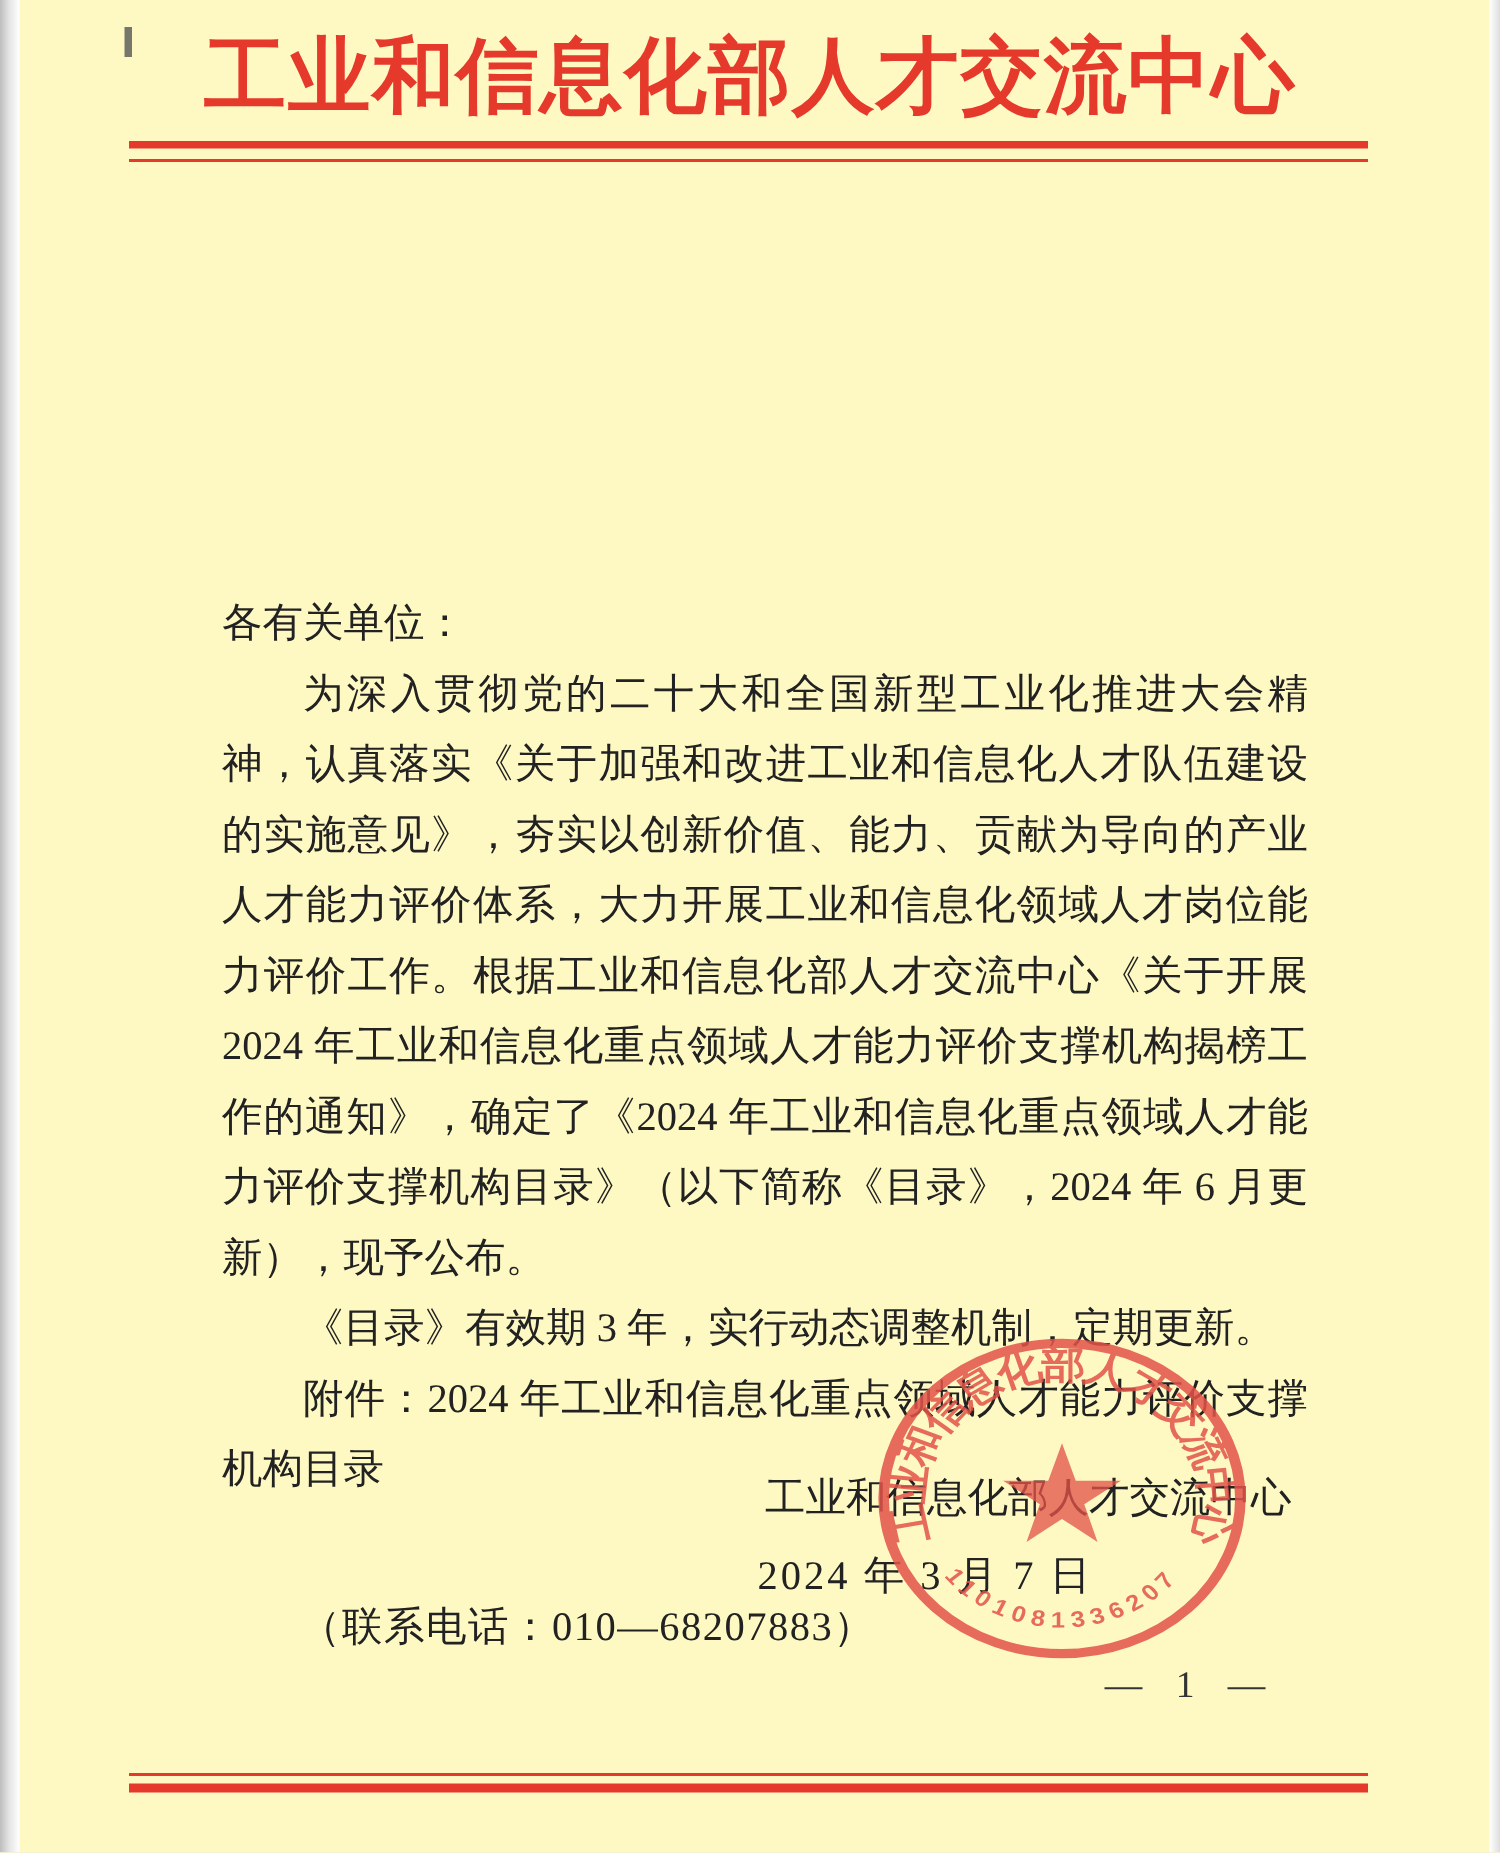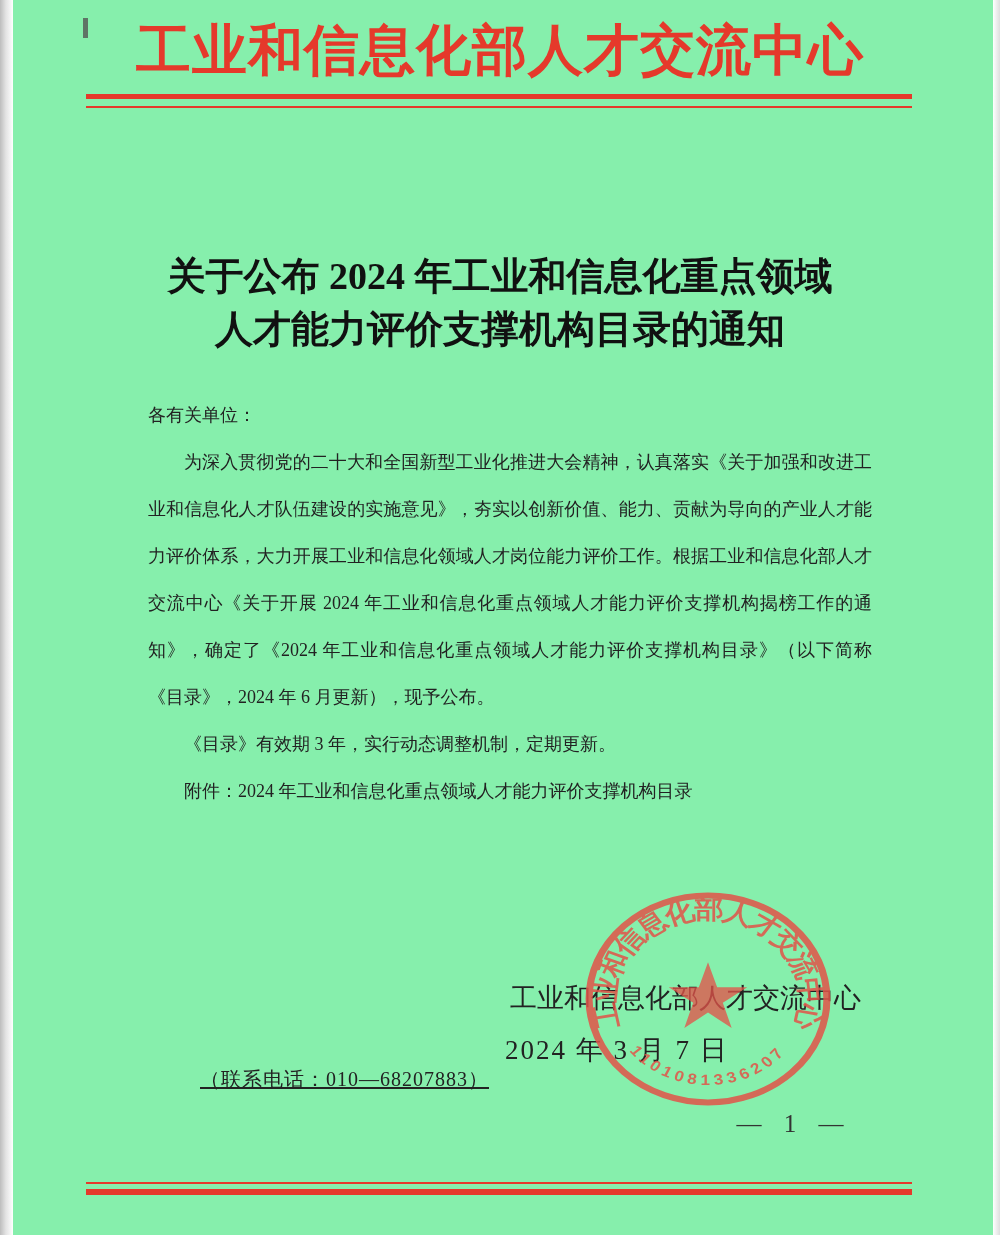--- a/index.html
+++ b/index.html
@@ -8,7 +8,7 @@
     width: 1000px;
     height: 1235px;
     margin: 0 auto;
-    background: #86efac;
+    background: #fef9c3;
     font-family: "Liberation Serif", "DejaVu Serif", serif;
     color: #222222;
     overflow: hidden;

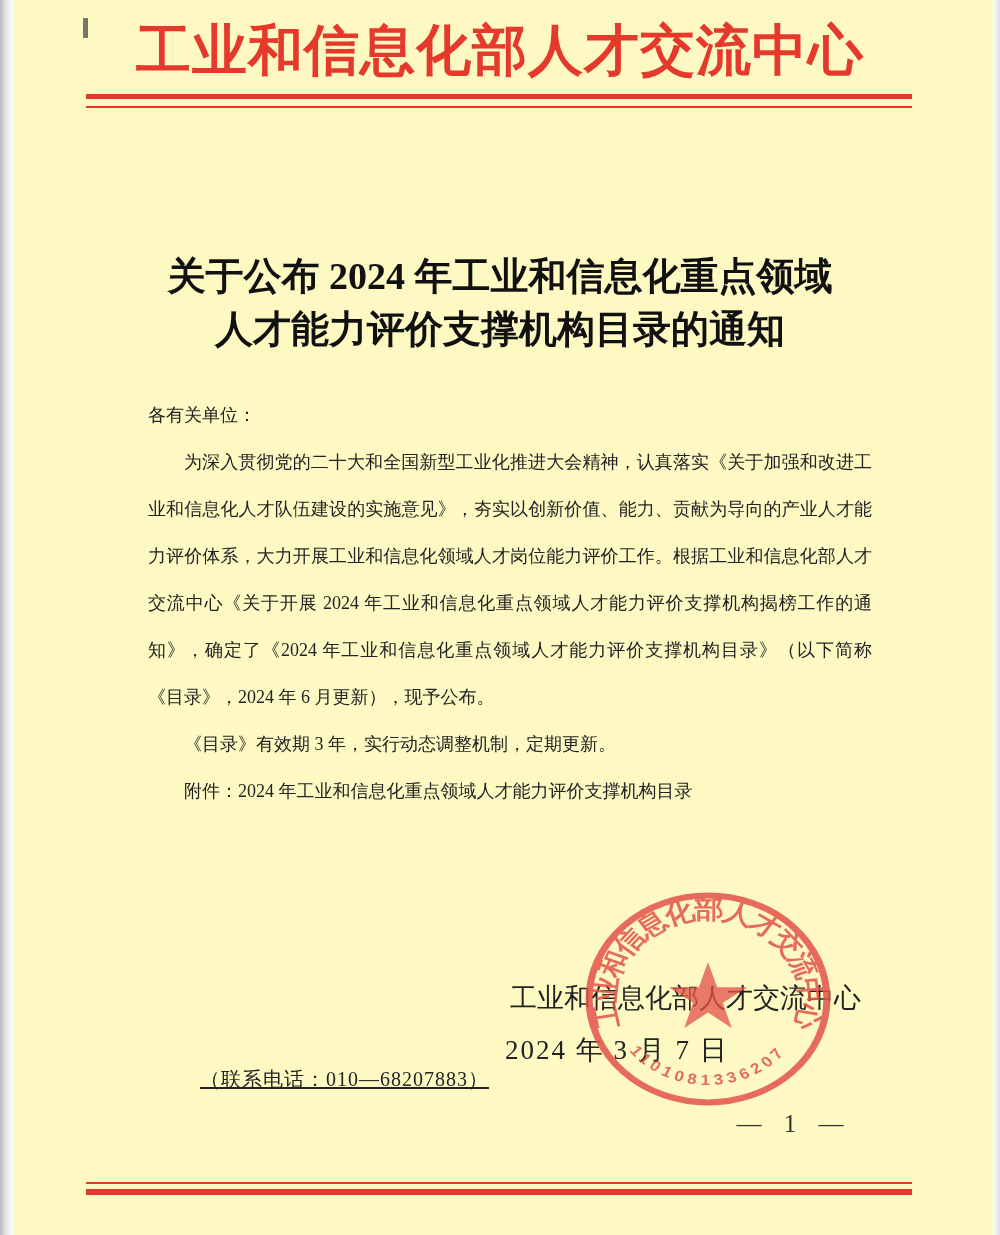--- a/index.html
+++ b/index.html
@@ -107,10 +107,6 @@
   <div class="rule rule-top-thin"></div>
 
 
-  <div class="doc-title">
-    <div>关于公布 2024 年工业和信息化重点领域</div>
-    <div>人才能力评价支撑机构目录的通知</div>
-  </div>
 
   <div class="body-text">
     <p class="salutation">各有关单位：</p>

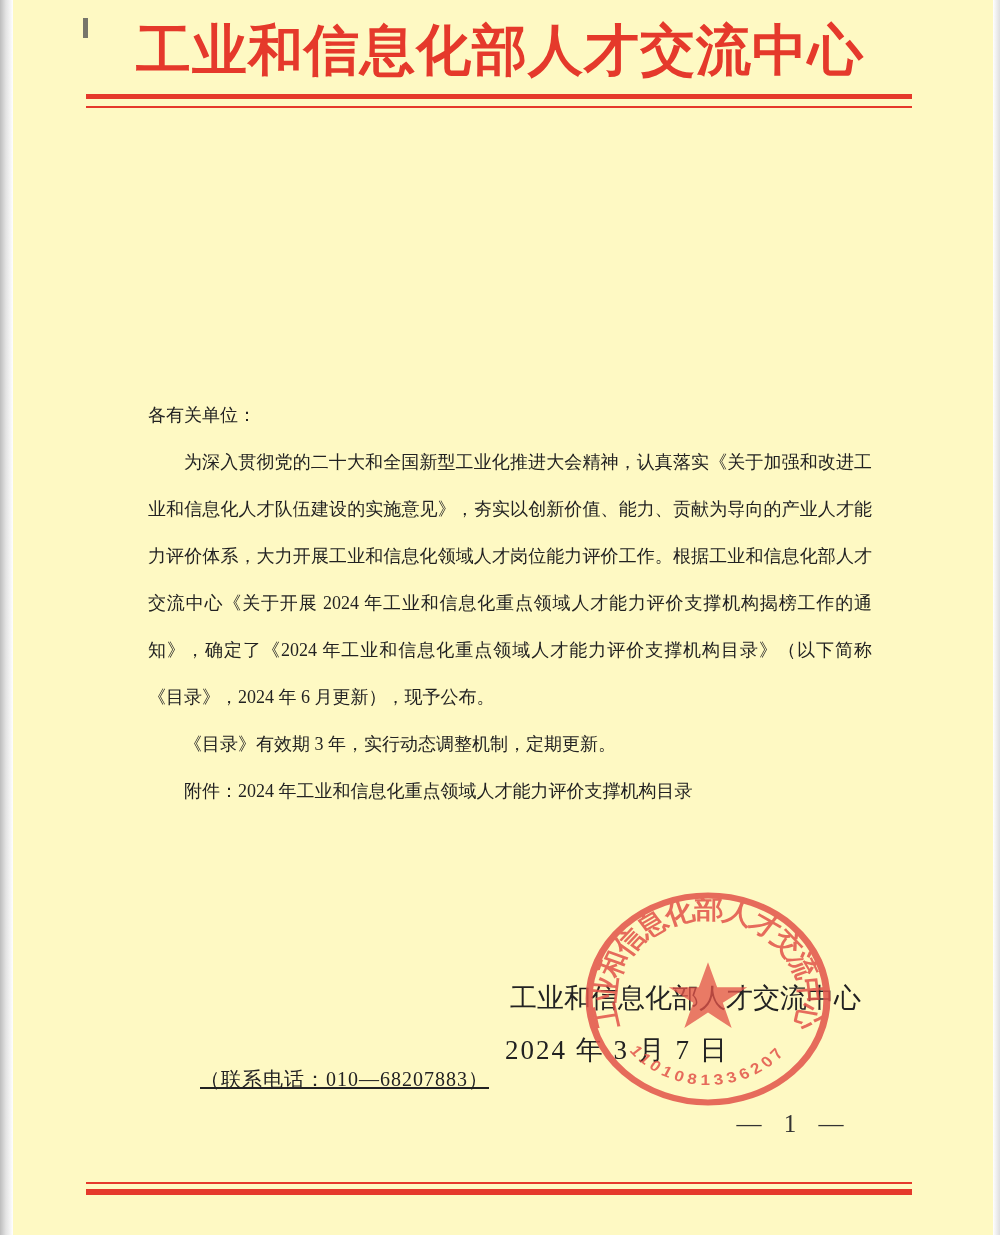--- a/index.html
+++ b/index.html
@@ -50,7 +50,7 @@
   }
   .body-text {
     position: absolute; top: 392px; left: 148px; width: 724px;
-    font-size: 18px; line-height: 47px;
+    font-size: 27px; line-height: 47px;
     text-align: justify;
   }
   .body-text p { margin: 0; }

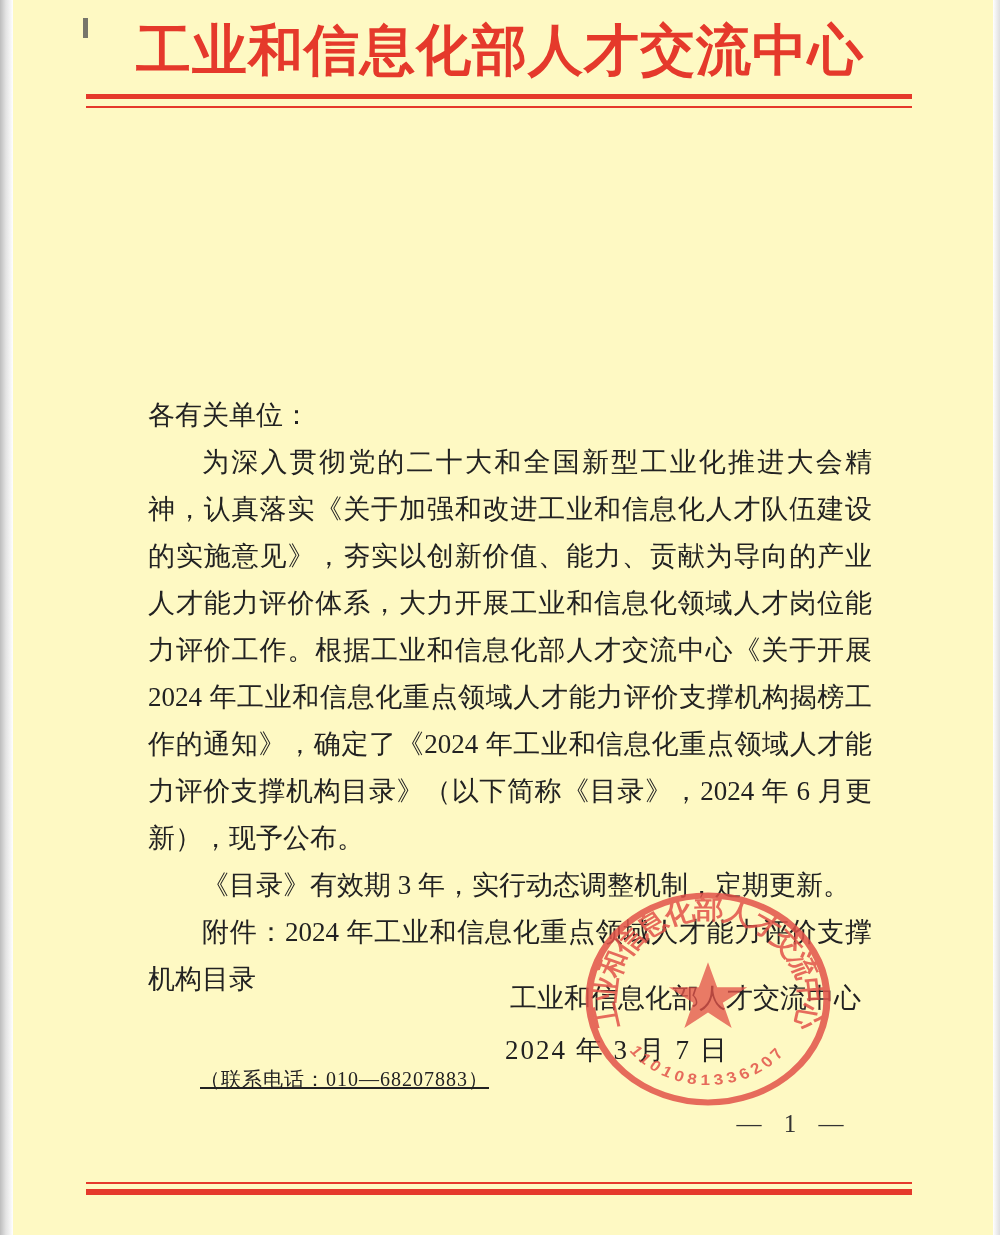--- a/index.html
+++ b/index.html
@@ -66,7 +66,7 @@
   }
   .contact {
     position: absolute; top: 1066px; left: 200px;
-    font-size: 20px; letter-spacing: 1px; white-space: nowrap; text-decoration: underline;
+    font-size: 27px; letter-spacing: 1px; white-space: nowrap;
   }
   .page-number {
     position: absolute; top: 1110px; left: 710px; width: 160px;

